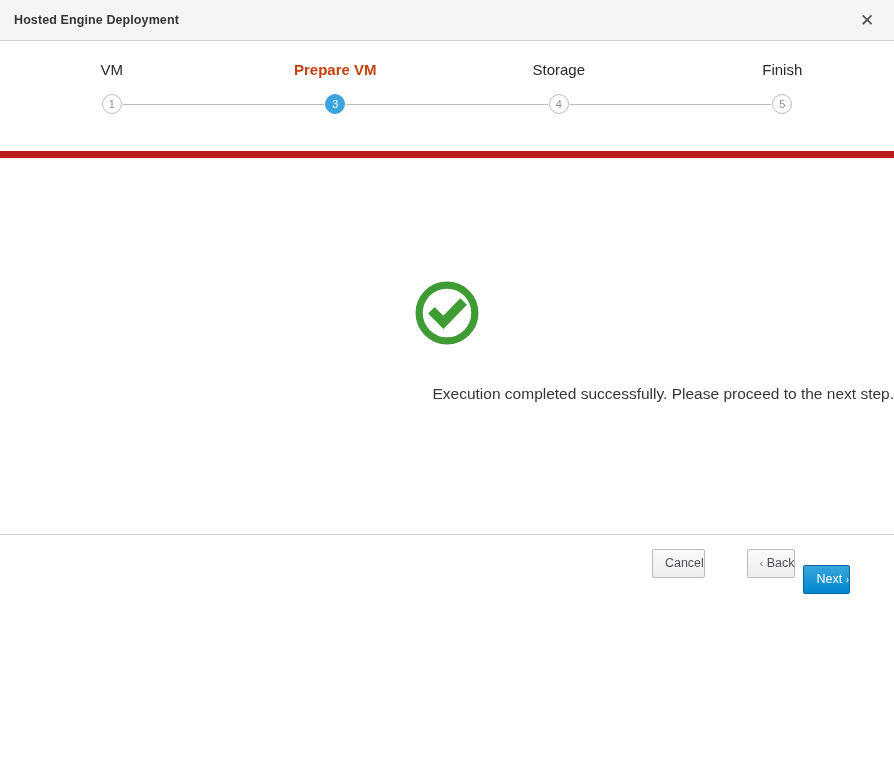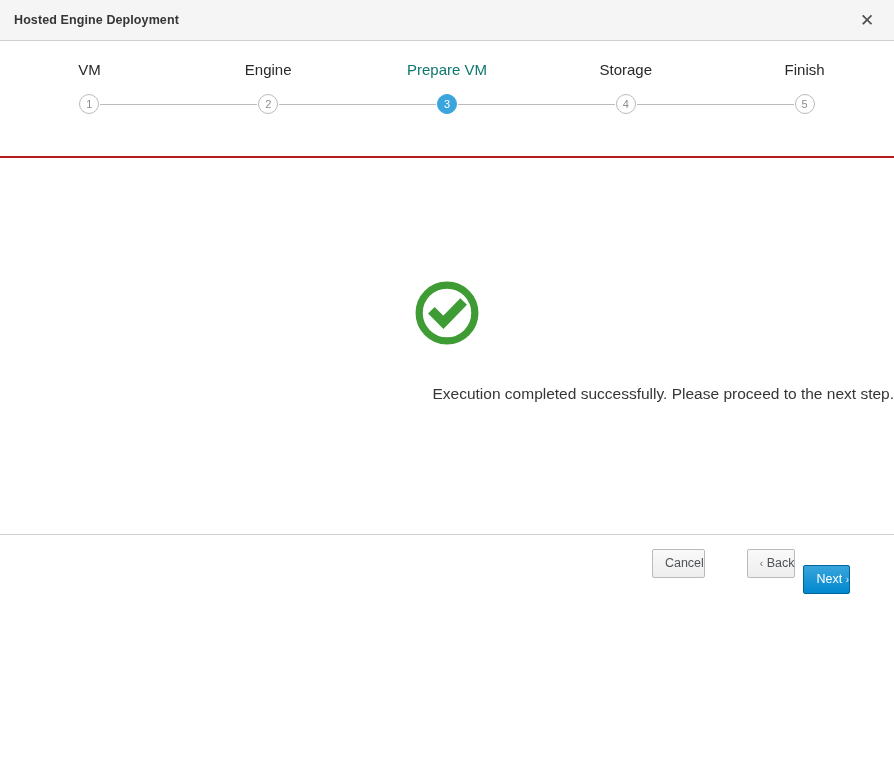--- a/index.html
+++ b/index.html
@@ -61,7 +61,7 @@
   
   .wizard-header {
     background: #ffffff;
-    border-bottom: 2px solid #b91c1c;
+    border-bottom: 7px solid #b91c1c;
     padding: 0;
     height: 117px;
     min-height: 117px;

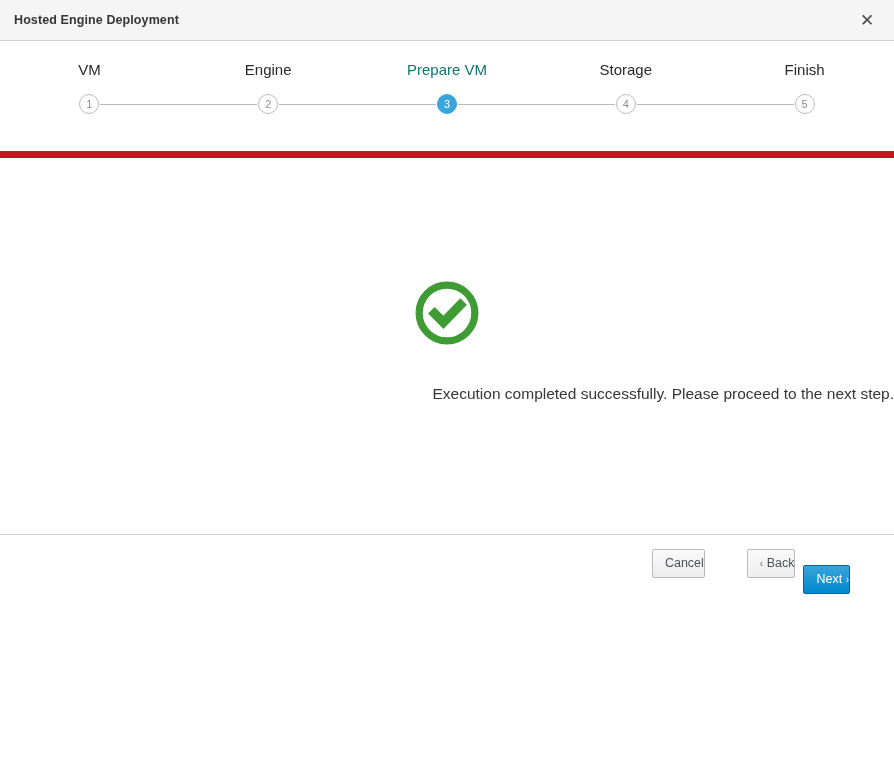--- a/index.html
+++ b/index.html
@@ -228,12 +228,6 @@
         </div>
       </li>
 
-      <li class="step">
-        <span class="step-label">Engine</span>
-        <div class="step-track">
-          <div class="step-circle">2</div>
-        </div>
-      </li>
 
       <li class="step active">
         <span class="step-label">Prepare VM</span>

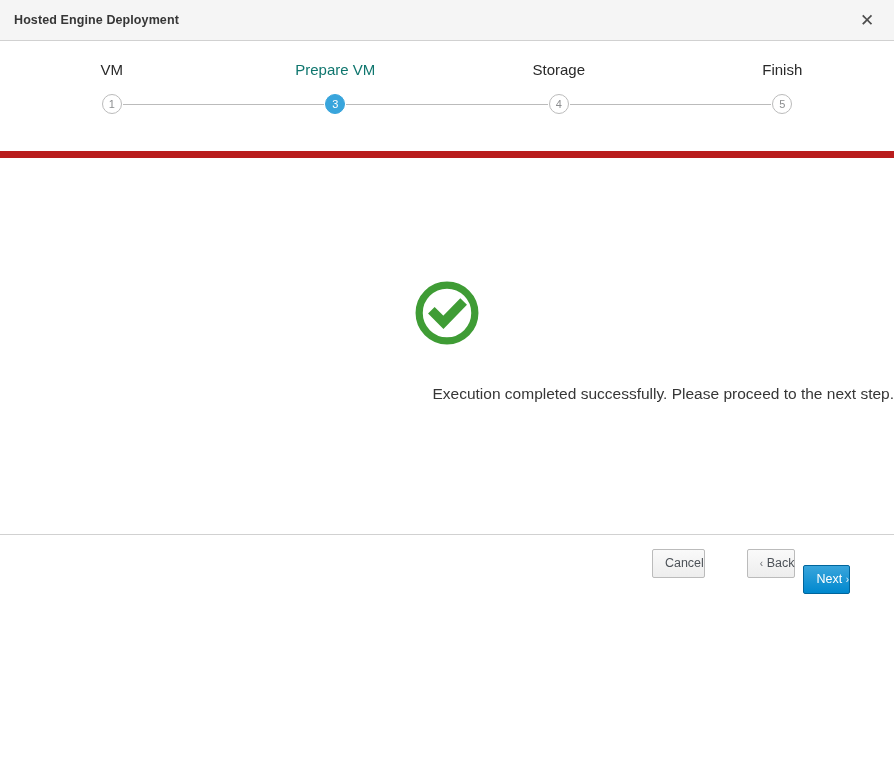--- a/index.html
+++ b/index.html
@@ -142,7 +142,8 @@
     font-weight: normal;
   }
   .step.active .step-label {
-    color: #0f766e;
+    color: #c2410c;
+    font-weight: bold;
   }
 
   

